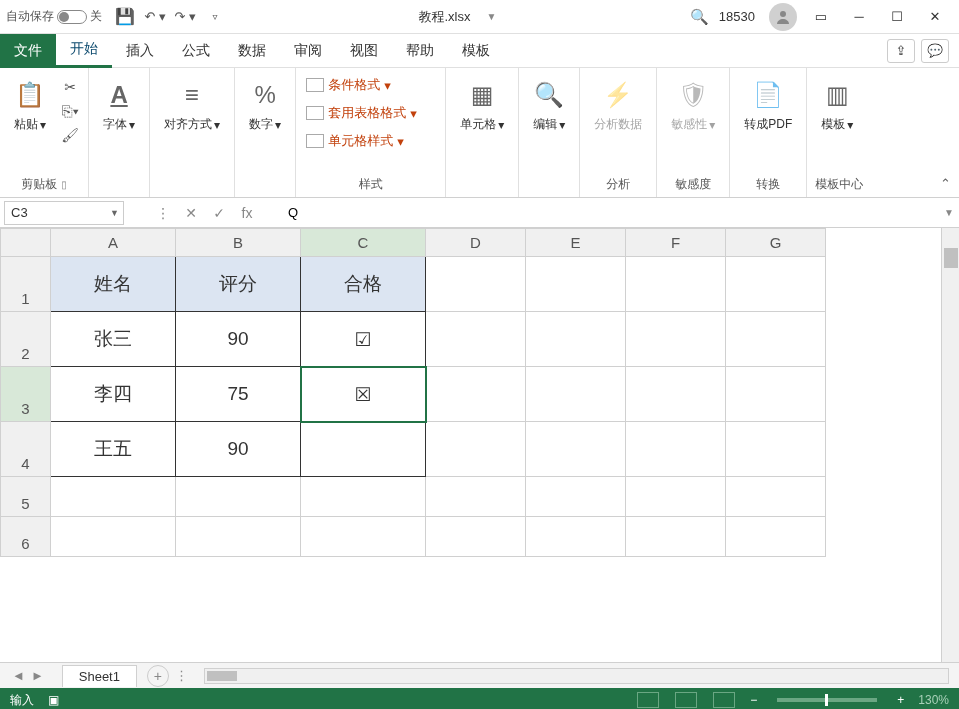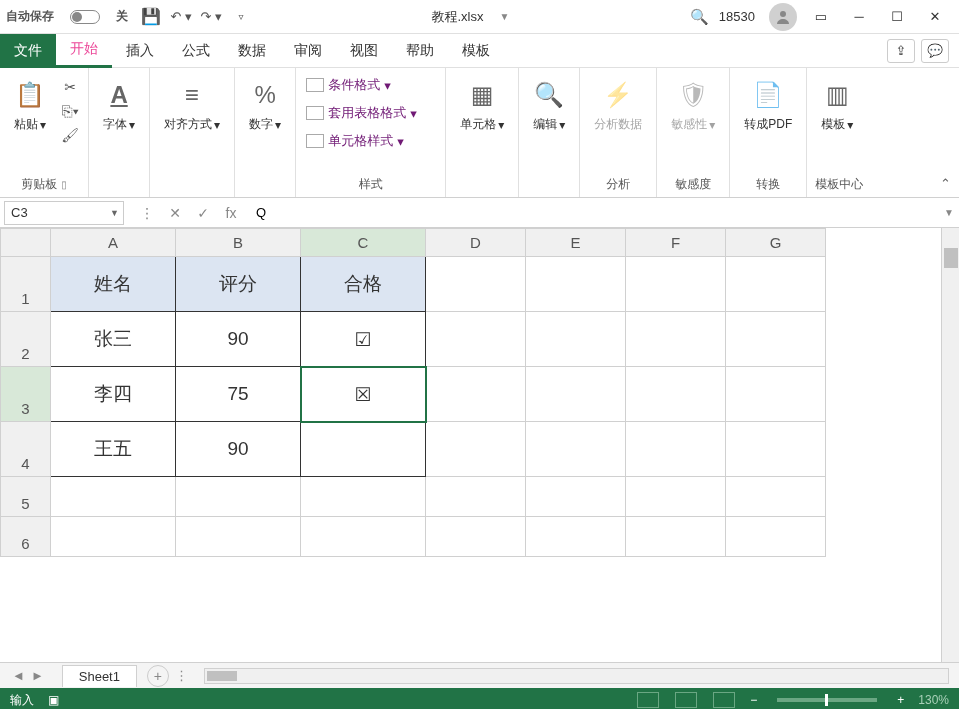--- a/index.html
+++ b/index.html
@@ -7,7 +7,7 @@
 
 
 .titlebar { height: 34px; background: #fff; display: flex; align-items: center; padding: 0 6px; border-bottom: 1px solid #e0e0e0; }
-.autosave { display: flex; align-items: center; gap: 16px; font-size: 12px; color: #555; font-weight: bold; }
+.autosave { display: flex; align-items: center; gap: 3px; font-size: 12px; color: #555; }
 .toggle { width: 30px; height: 14px; border: 1px solid #888; border-radius: 8px; position: relative; display: inline-block; }
 .toggle::after { content: ""; width: 10px; height: 10px; background: #888; border-radius: 50%; position: absolute; top: 1px; left: 1px; }
 .qat { display: flex; gap: 8px; margin-left: 12px; align-items: center; }

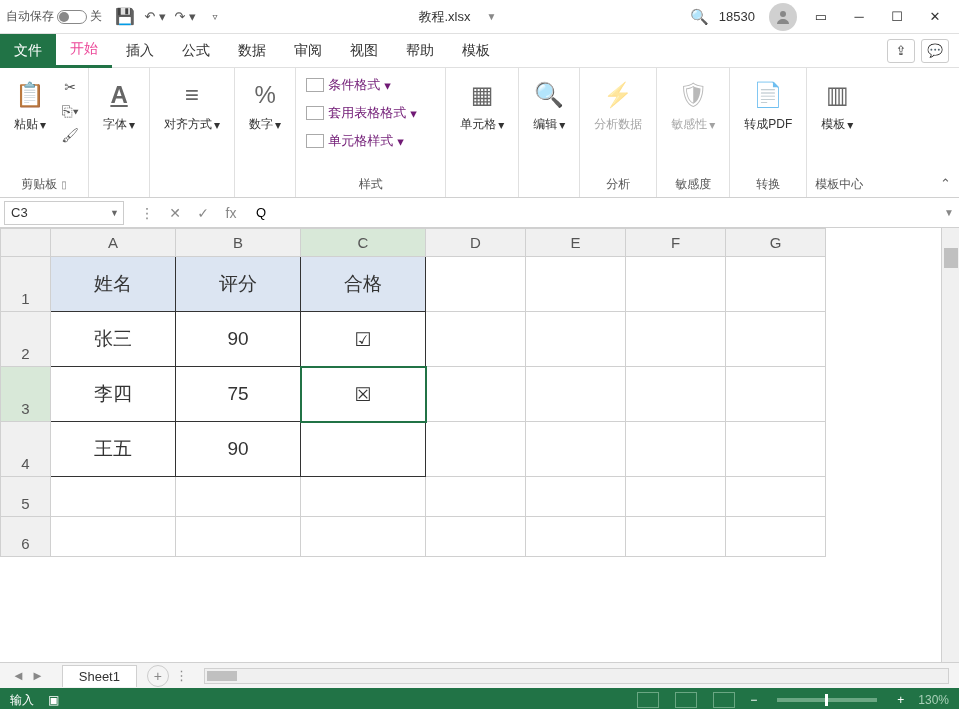--- a/index.html
+++ b/index.html
@@ -22,7 +22,7 @@
 .menutabs { height: 34px; background: #fff; display: flex; align-items: center; border-bottom: 1px solid #e0e0e0; }
 .menutab { padding: 0 14px; height: 34px; display: flex; align-items: center; font-size: 14px; cursor: pointer; }
 .menutab.file { background: #217346; color: #fff; }
-.menutab.active { border-bottom: 3px solid #217346; color: #ec4899; font-weight: 500; }
+.menutab.active { border-bottom: 3px solid #217346; color: #0c4a6e; font-weight: 500; }
 .menutabs-right { margin-left: auto; display: flex; gap: 6px; padding-right: 10px; }
 .righticon { width: 28px; height: 24px; border: 1px solid #ccc; border-radius: 3px; display: flex; align-items: center; justify-content: center; cursor: pointer; font-size: 13px; }
 

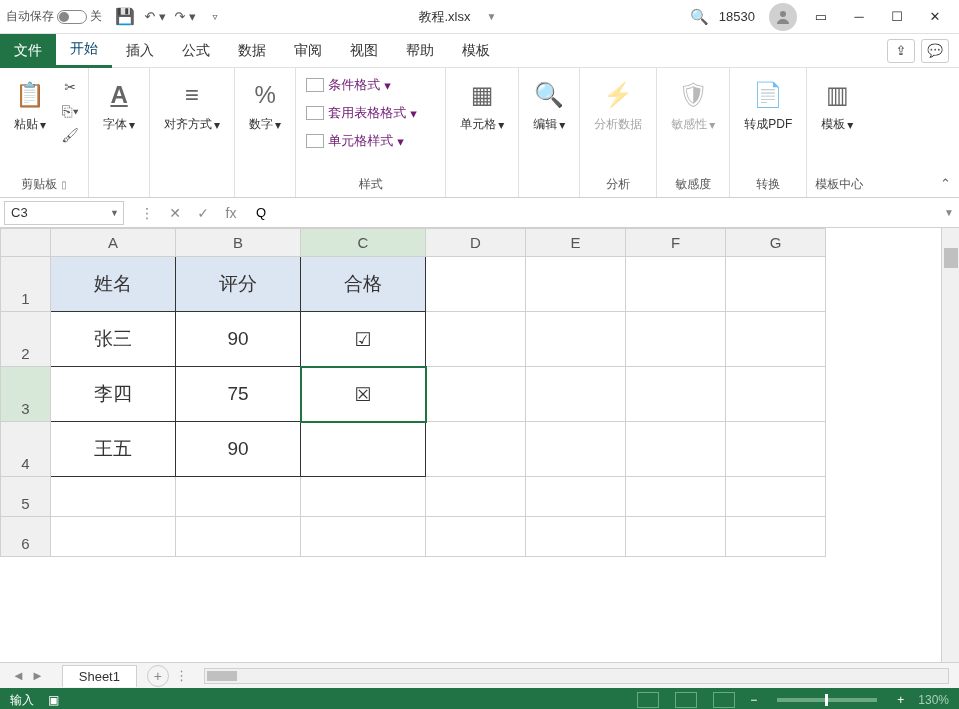--- a/index.html
+++ b/index.html
@@ -36,7 +36,7 @@
 .bigbtn-label { font-size: 12px; display: flex; align-items: center; gap: 2px; }
 .smallbtns { display: flex; flex-direction: column; gap: 6px; padding-top: 6px; }
 .smallbtn { width: 20px; height: 18px; display: flex; align-items: center; justify-content: center; font-size: 14px; color: #555; cursor: pointer; }
-.listbtn { display: flex; align-items: center; gap: 4px; font-size: 13px; color: #701a75; padding: 4px 2px; cursor: pointer; }
+.listbtn { display: flex; align-items: center; gap: 4px; font-size: 13px; color: #c2410c; padding: 4px 2px; cursor: pointer; }
 .listbtn-icon { width: 18px; height: 14px; border: 1px solid #aaa; }
 .ribgroup.disabled .bigbtn { opacity: 0.45; }
 .collapse-chev { position: absolute; right: 8px; bottom: 6px; font-size: 13px; color: #666; cursor: pointer; }

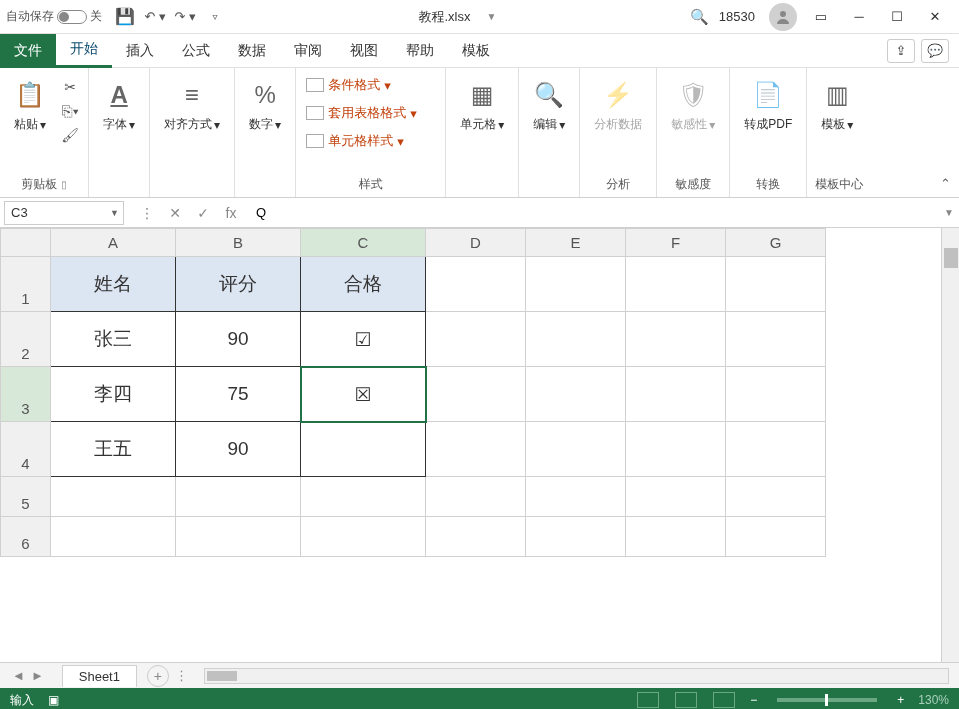--- a/index.html
+++ b/index.html
@@ -43,7 +43,7 @@
 .launcher { font-size: 10px; color: #888; margin-left: 4px; }
 
 
-.fxbar { height: 30px; display: flex; align-items: center; border-bottom: 1px solid #d0d0d0; }
+.fxbar { height: 30px; display: flex; align-items: center; border-bottom: 1px solid #d0d0d0; gap: 16px; }
 .namebox { width: 120px; height: 24px; border: 1px solid #ccc; margin: 0 4px; display: flex; align-items: center; padding: 0 6px; font-size: 13px; position: relative; }
 .namebox-dd { position: absolute; right: 4px; font-size: 9px; color: #666; }
 .fxbtns { display: flex; gap: 2px; margin: 0 6px; }

